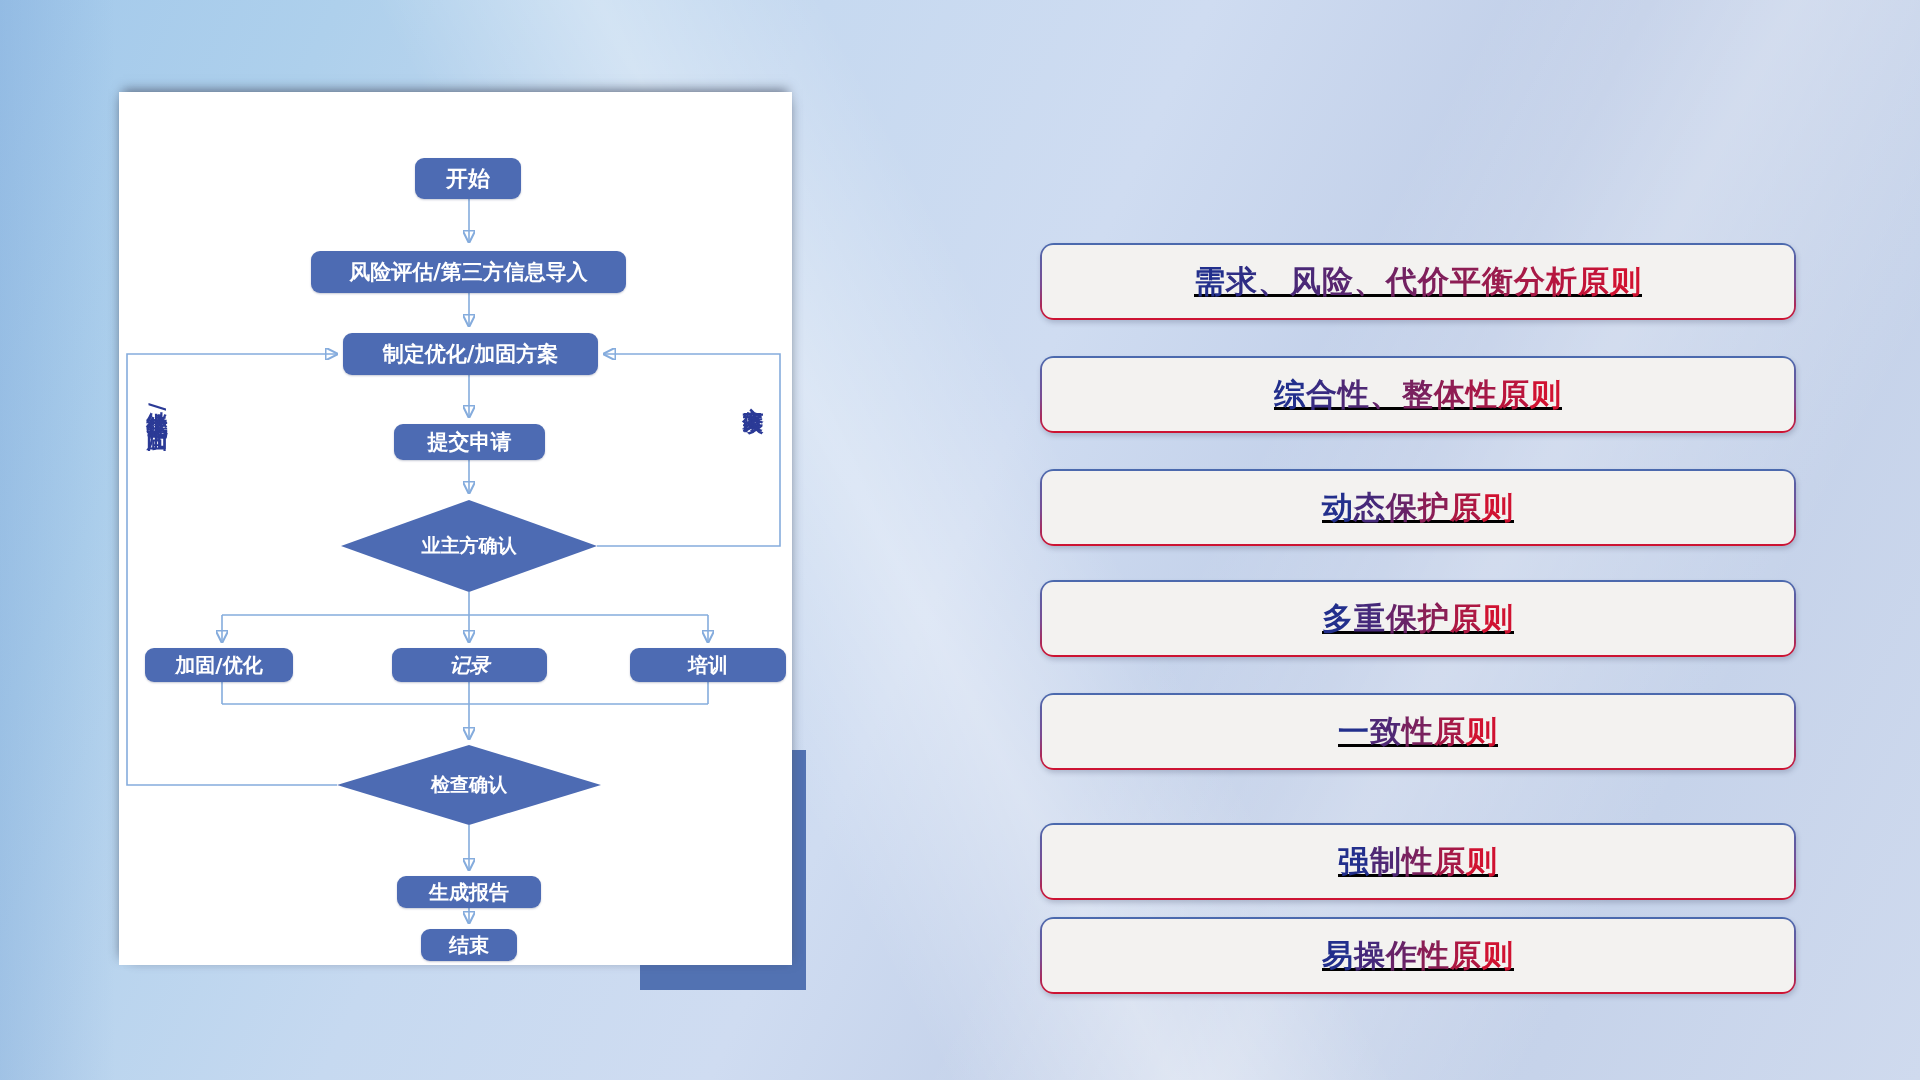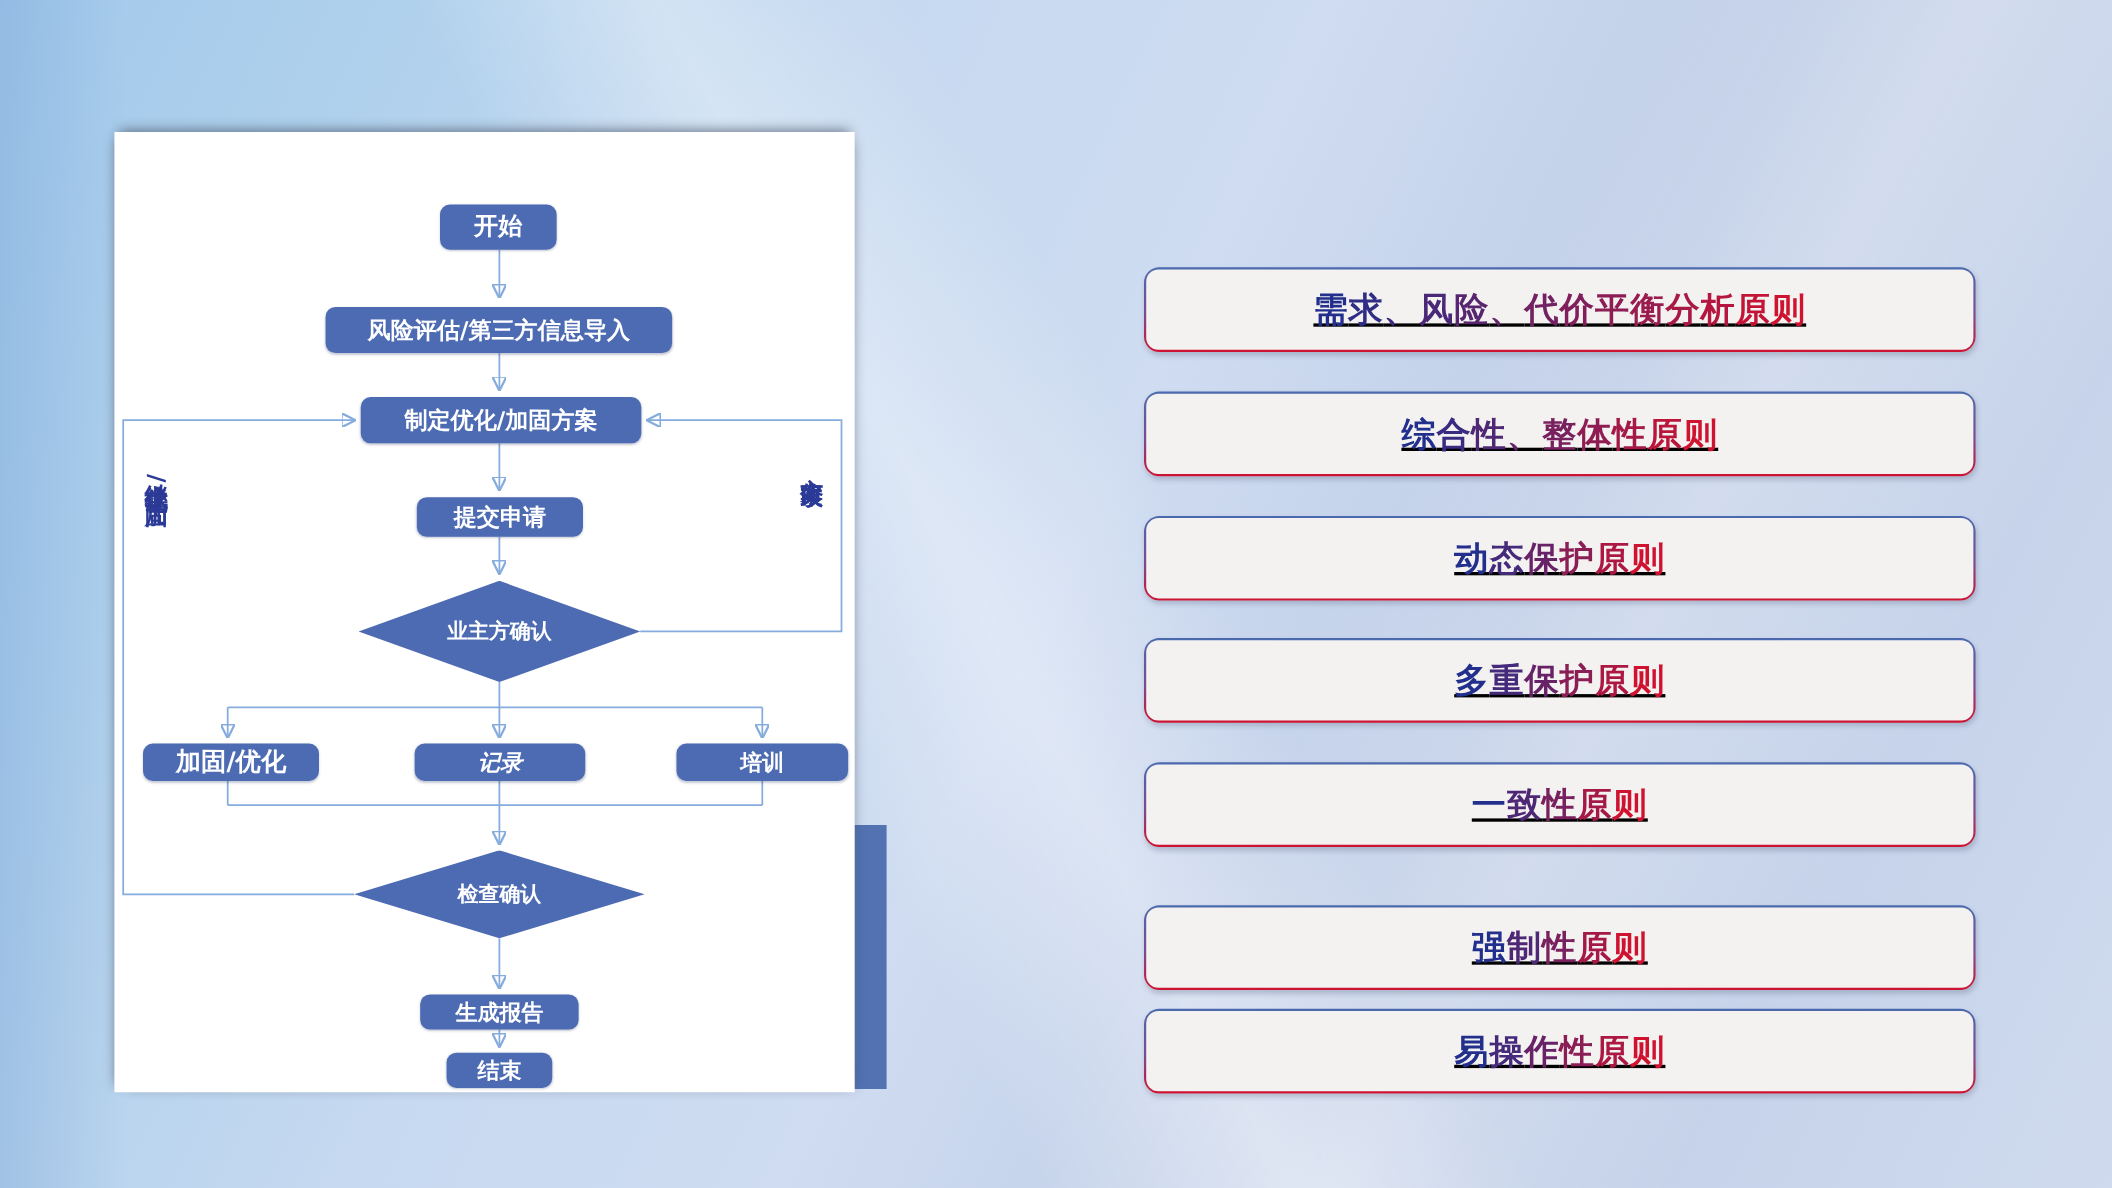--- a/index.html
+++ b/index.html
@@ -21,12 +21,11 @@
     background:var(--accent-steel,#5272b2);
   }
   .panel{
-    position:absolute;left:104px;top:92px;width:673px;height:873px;
+    position:absolute;left:119px;top:92px;width:673px;height:873px;
     background:#ffffff;
     box-shadow:0 -7px 10px -4px rgba(75,85,105,.65),
                -6px 0 10px -6px rgba(75,85,105,.40),
                7px 4px 10px -6px rgba(75,85,105,.30);
-    margin-top:28px;
   }
   .connectors{position:absolute;left:0;top:0;width:673px;height:873px;}
   .connectors path{fill:none;stroke:var(--connector,#85acdd);stroke-width:1.6;}

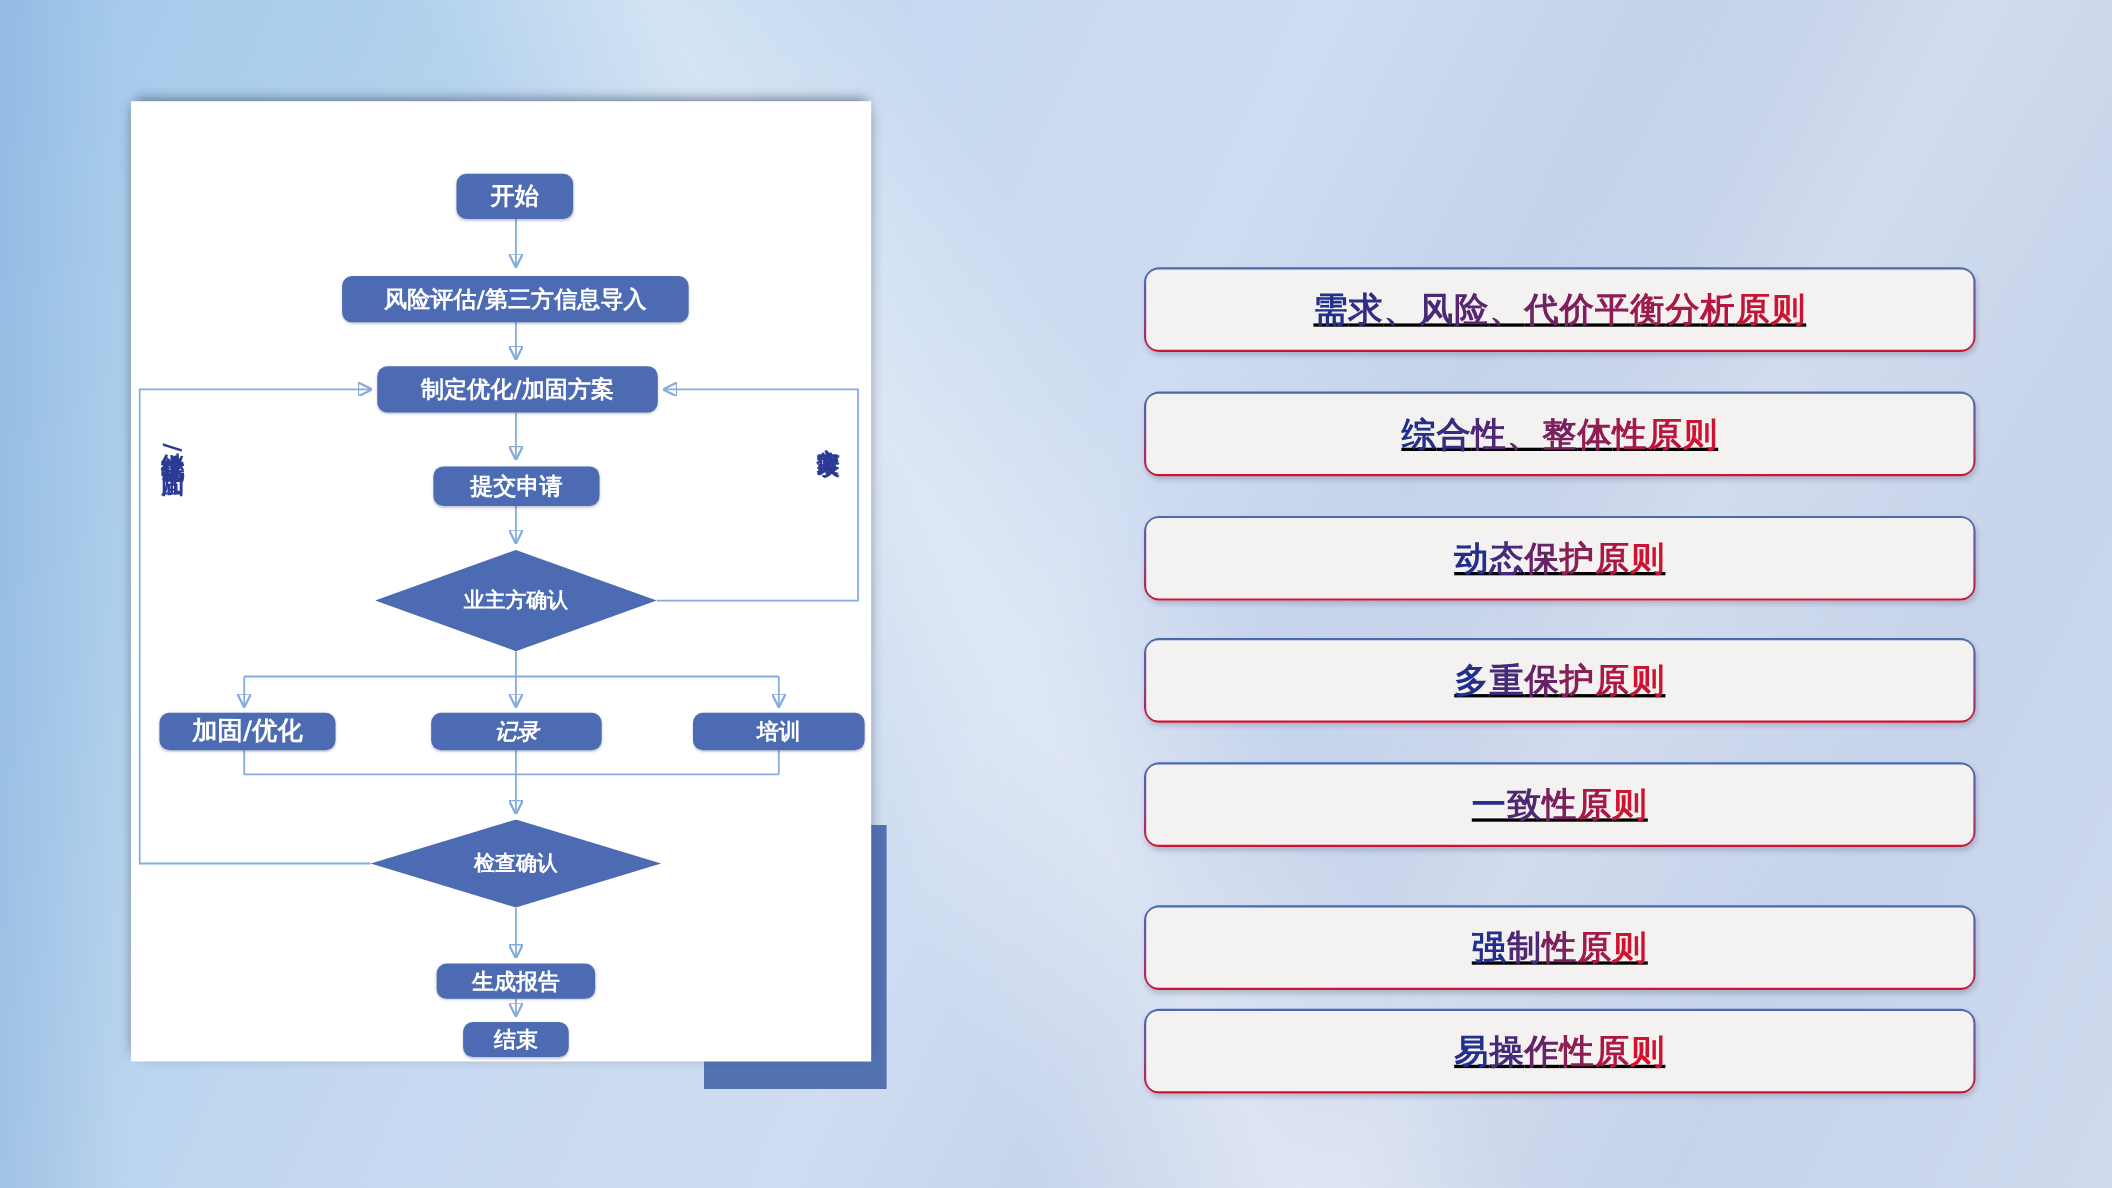--- a/index.html
+++ b/index.html
@@ -124,7 +124,7 @@
       <span>业主方确认</span>
     </div>
 
-    <div class="flow-node" style="left:26px;top:556px;width:160px;height:34px;font-size:23px;">
+    <div class="flow-node" style="left:26px;top:556px;width:148px;height:34px;font-size:20px;">
       <span>加固/优化</span>
     </div>
 

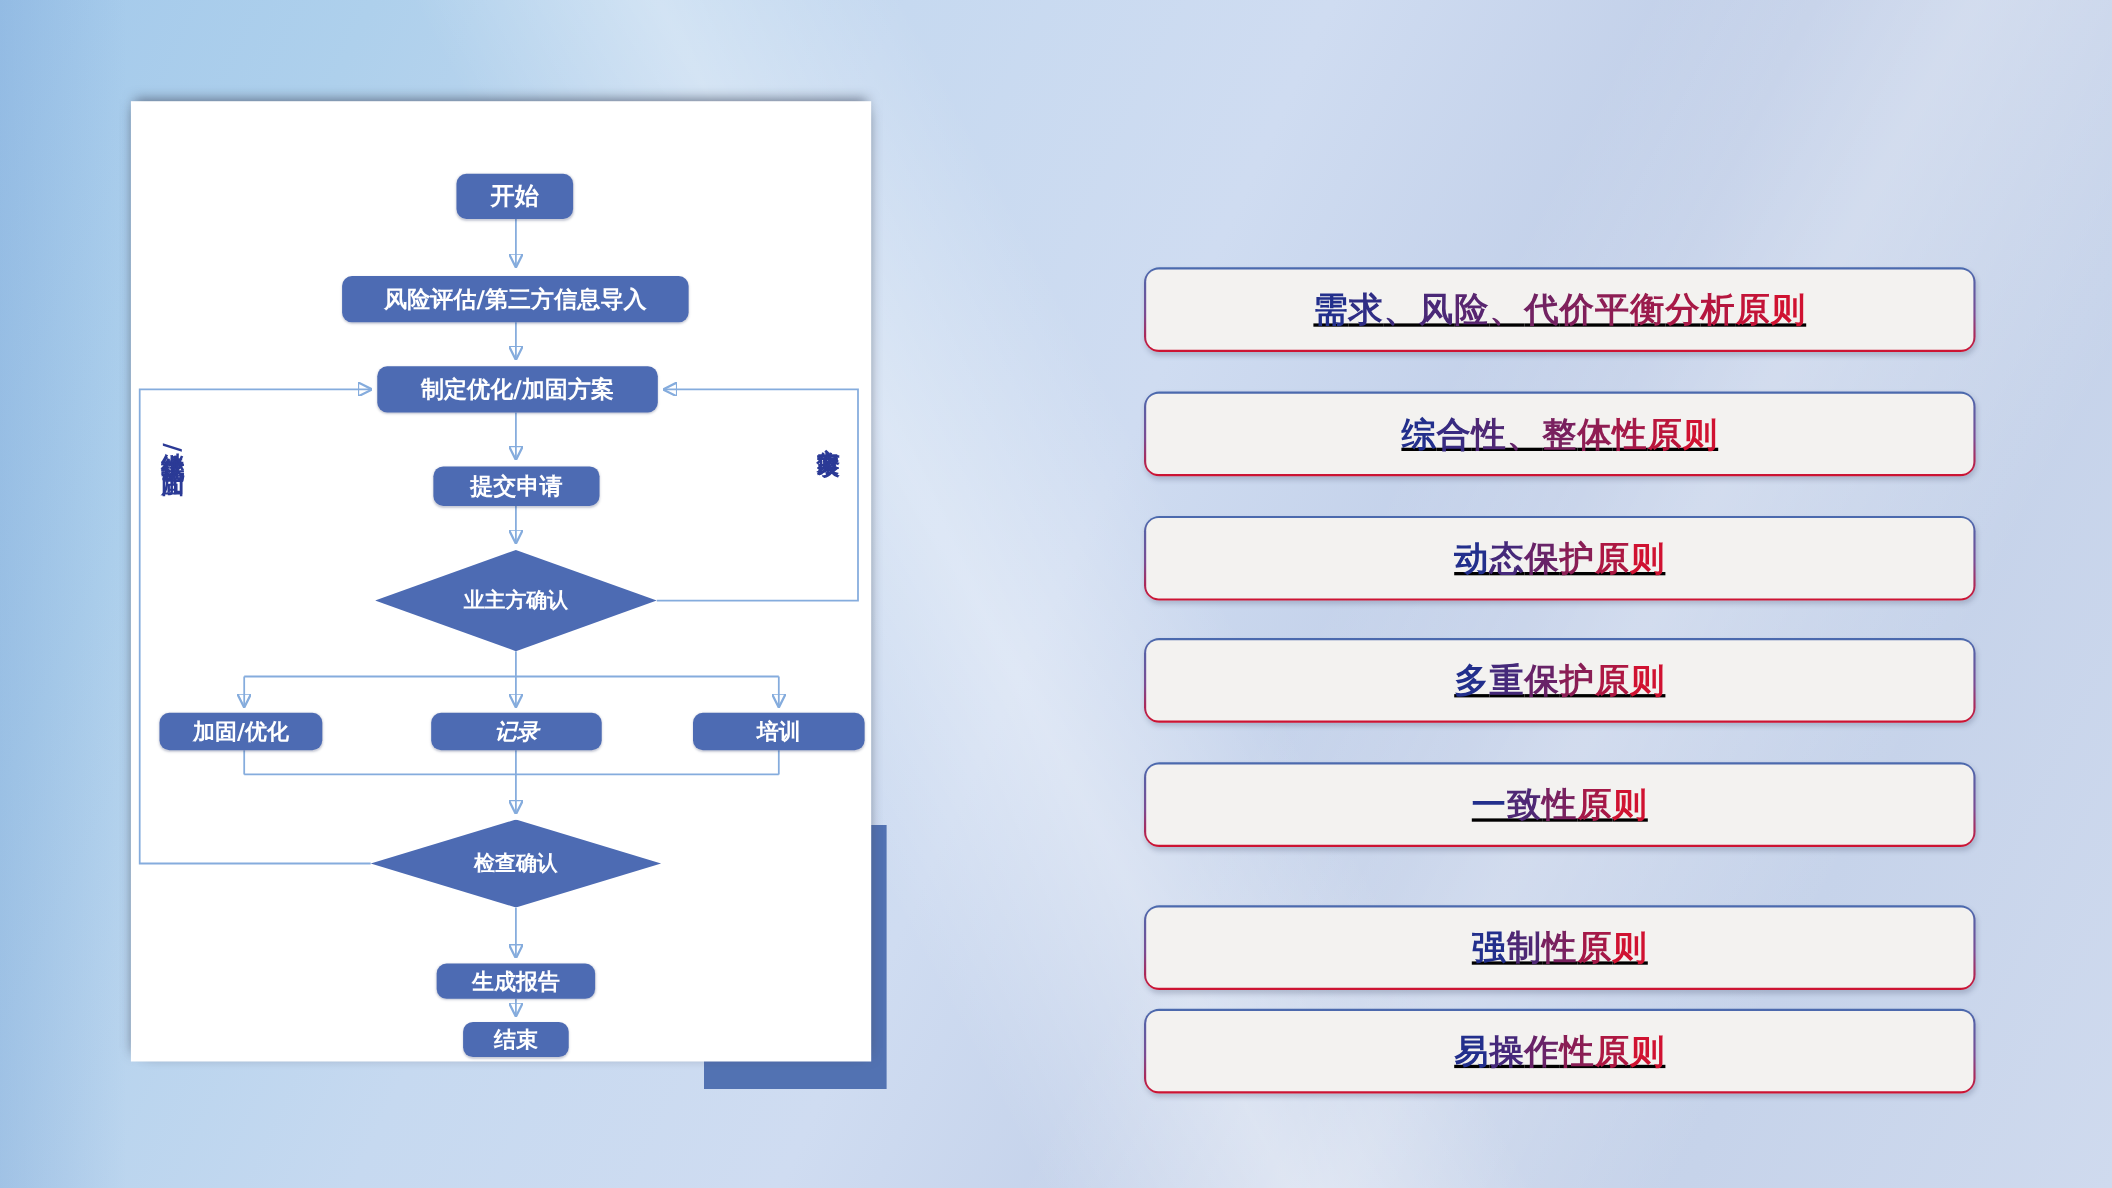--- a/index.html
+++ b/index.html
@@ -132,7 +132,7 @@
       <span>记录</span>
     </div>
 
-    <div class="flow-node" style="left:511px;top:556px;width:156px;height:34px;font-size:20px;">
+    <div class="flow-node" style="left:511px;top:556px;width:156px;height:34px;font-size:20px;font-family:Liberation Serif, serif;">
       <span>培训</span>
     </div>
 

